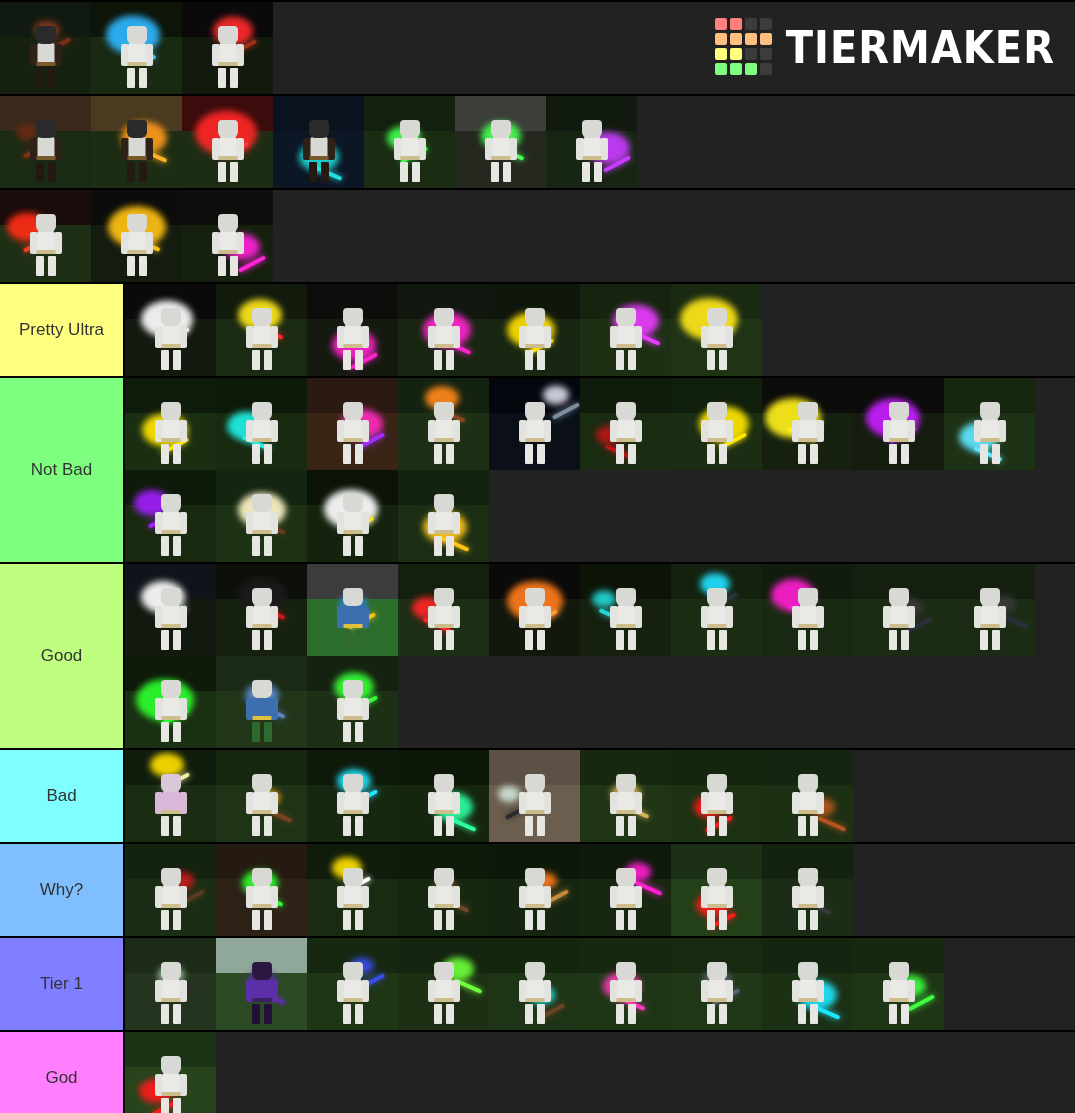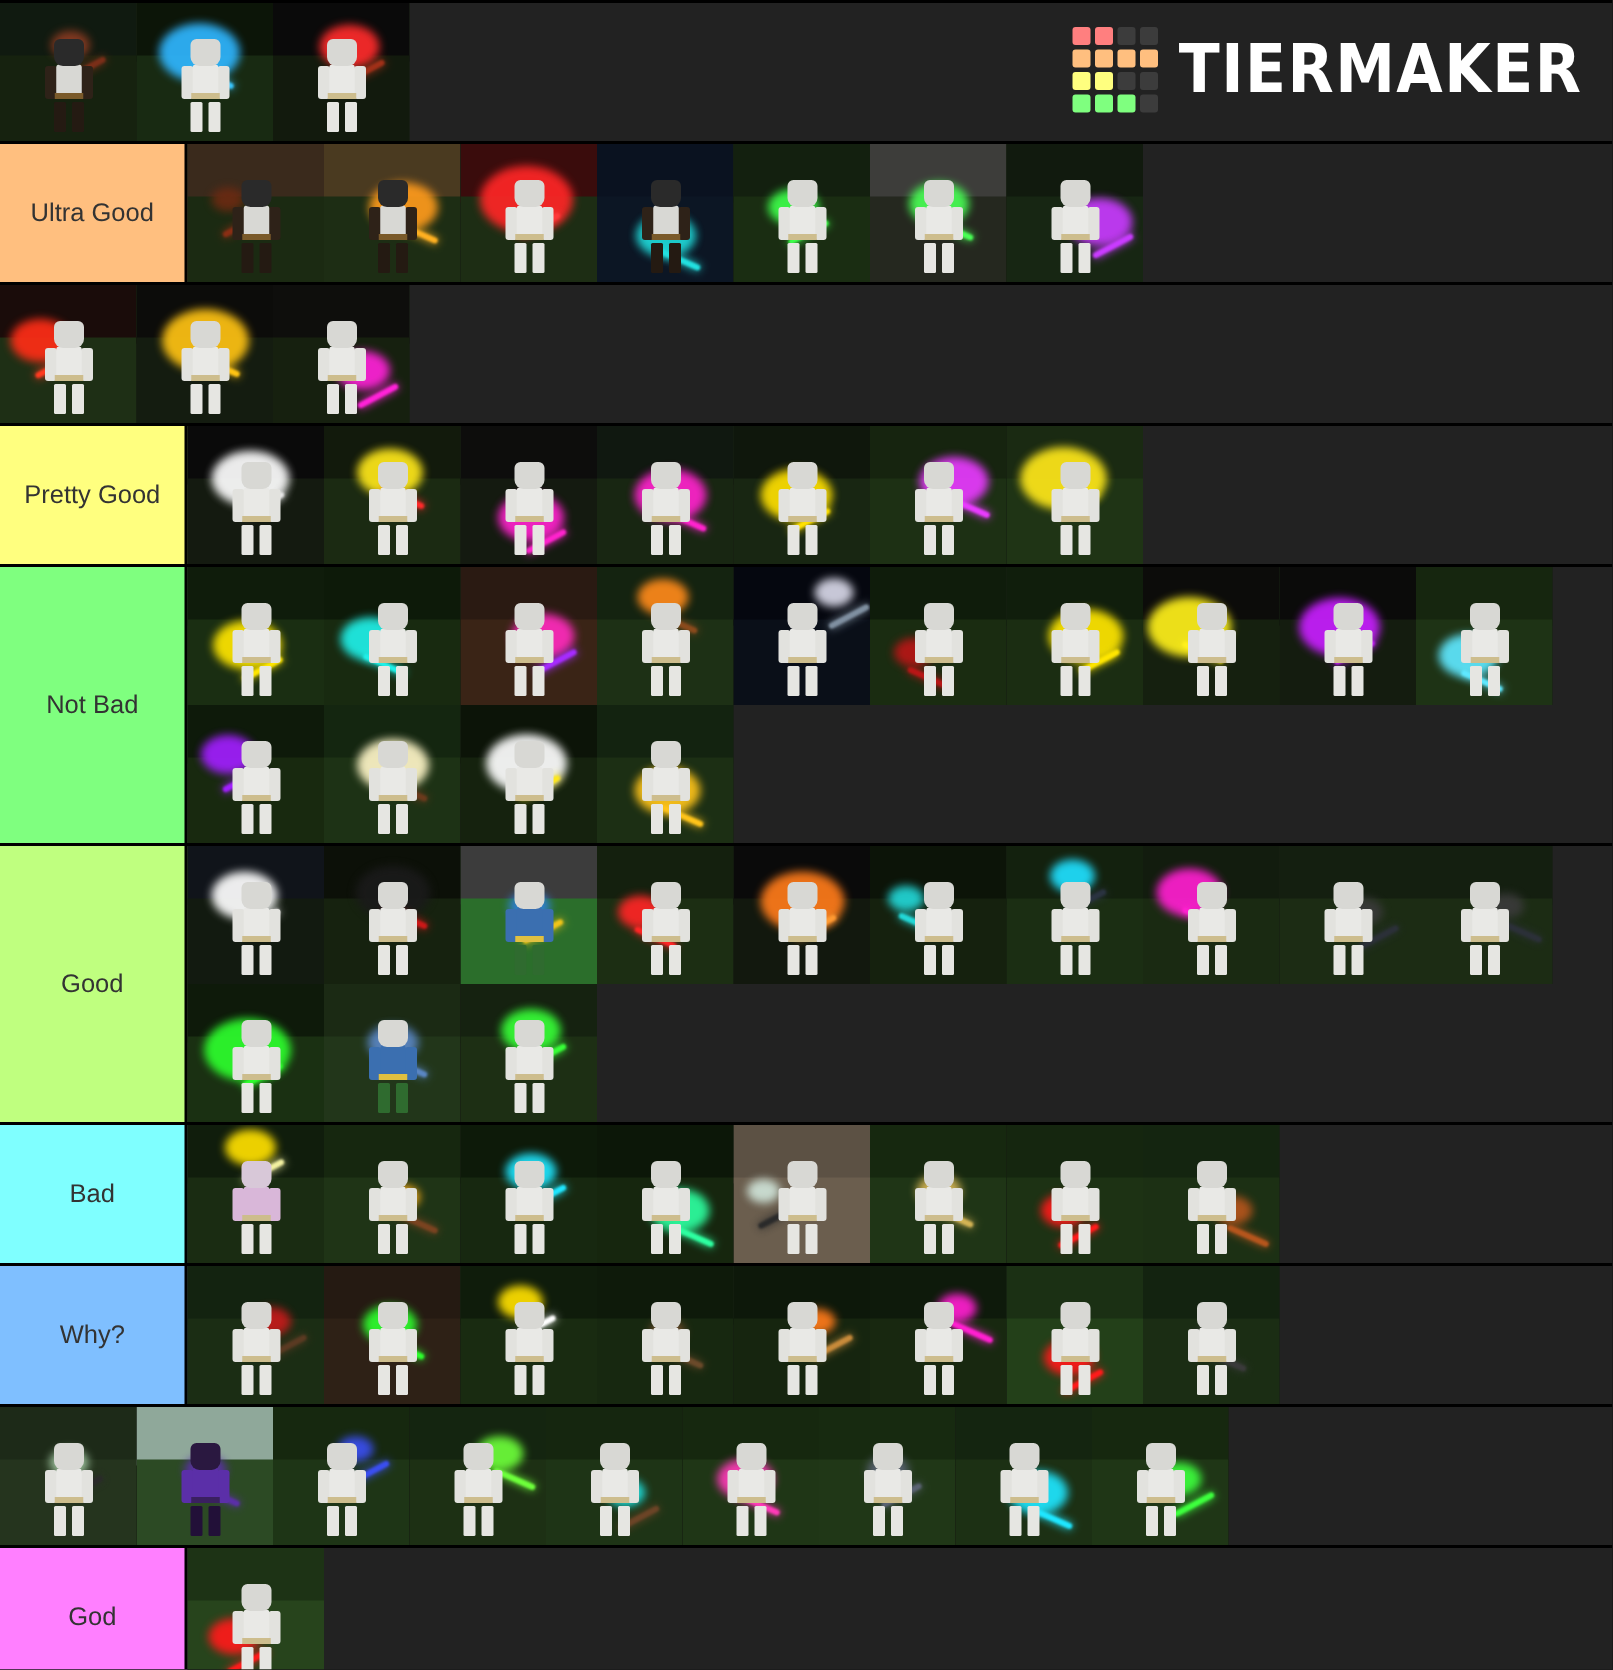--- a/index.html
+++ b/index.html
@@ -260,7 +260,6 @@
         </div>
       </div>
       <div class="tier-row">
-        <div class="tier-label" style="background: rgb(255, 191, 127);">Ultra Good</div>
         <div class="tier-items">
           <div class="tier-item">
             <div class="scene">

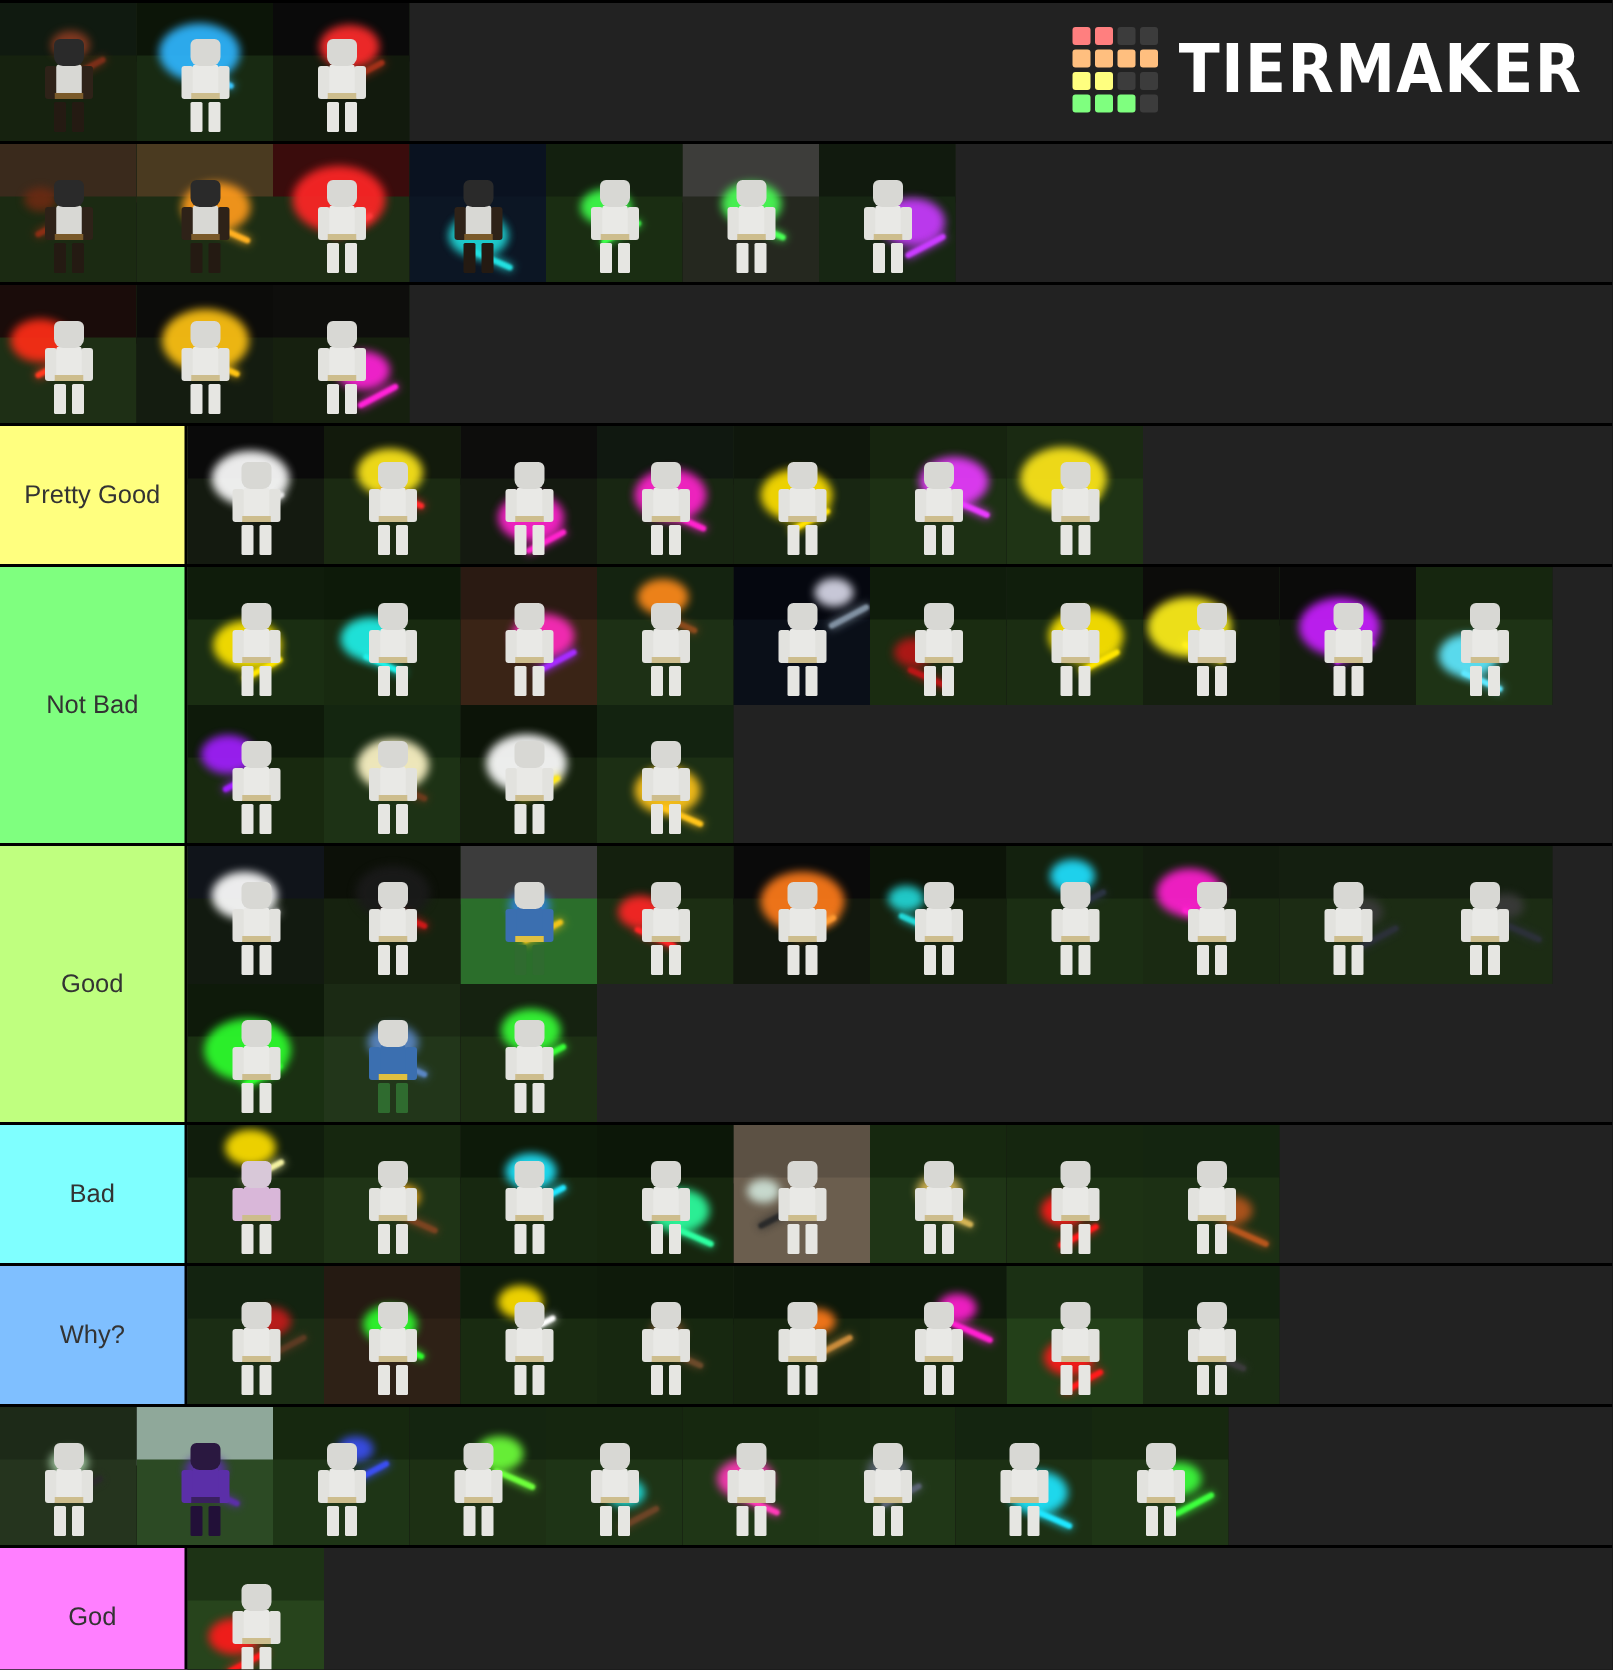--- a/index.html
+++ b/index.html
@@ -438,7 +438,7 @@
         </div>
       </div>
       <div class="tier-row">
-        <div class="tier-label" style="background: rgb(255, 255, 127);">Pretty Good</div>
+        <div class="tier-label" style="background: rgb(255, 255, 127);">Pretty Ultra</div>
         <div class="tier-items">
           <div class="tier-item">
             <div class="scene">

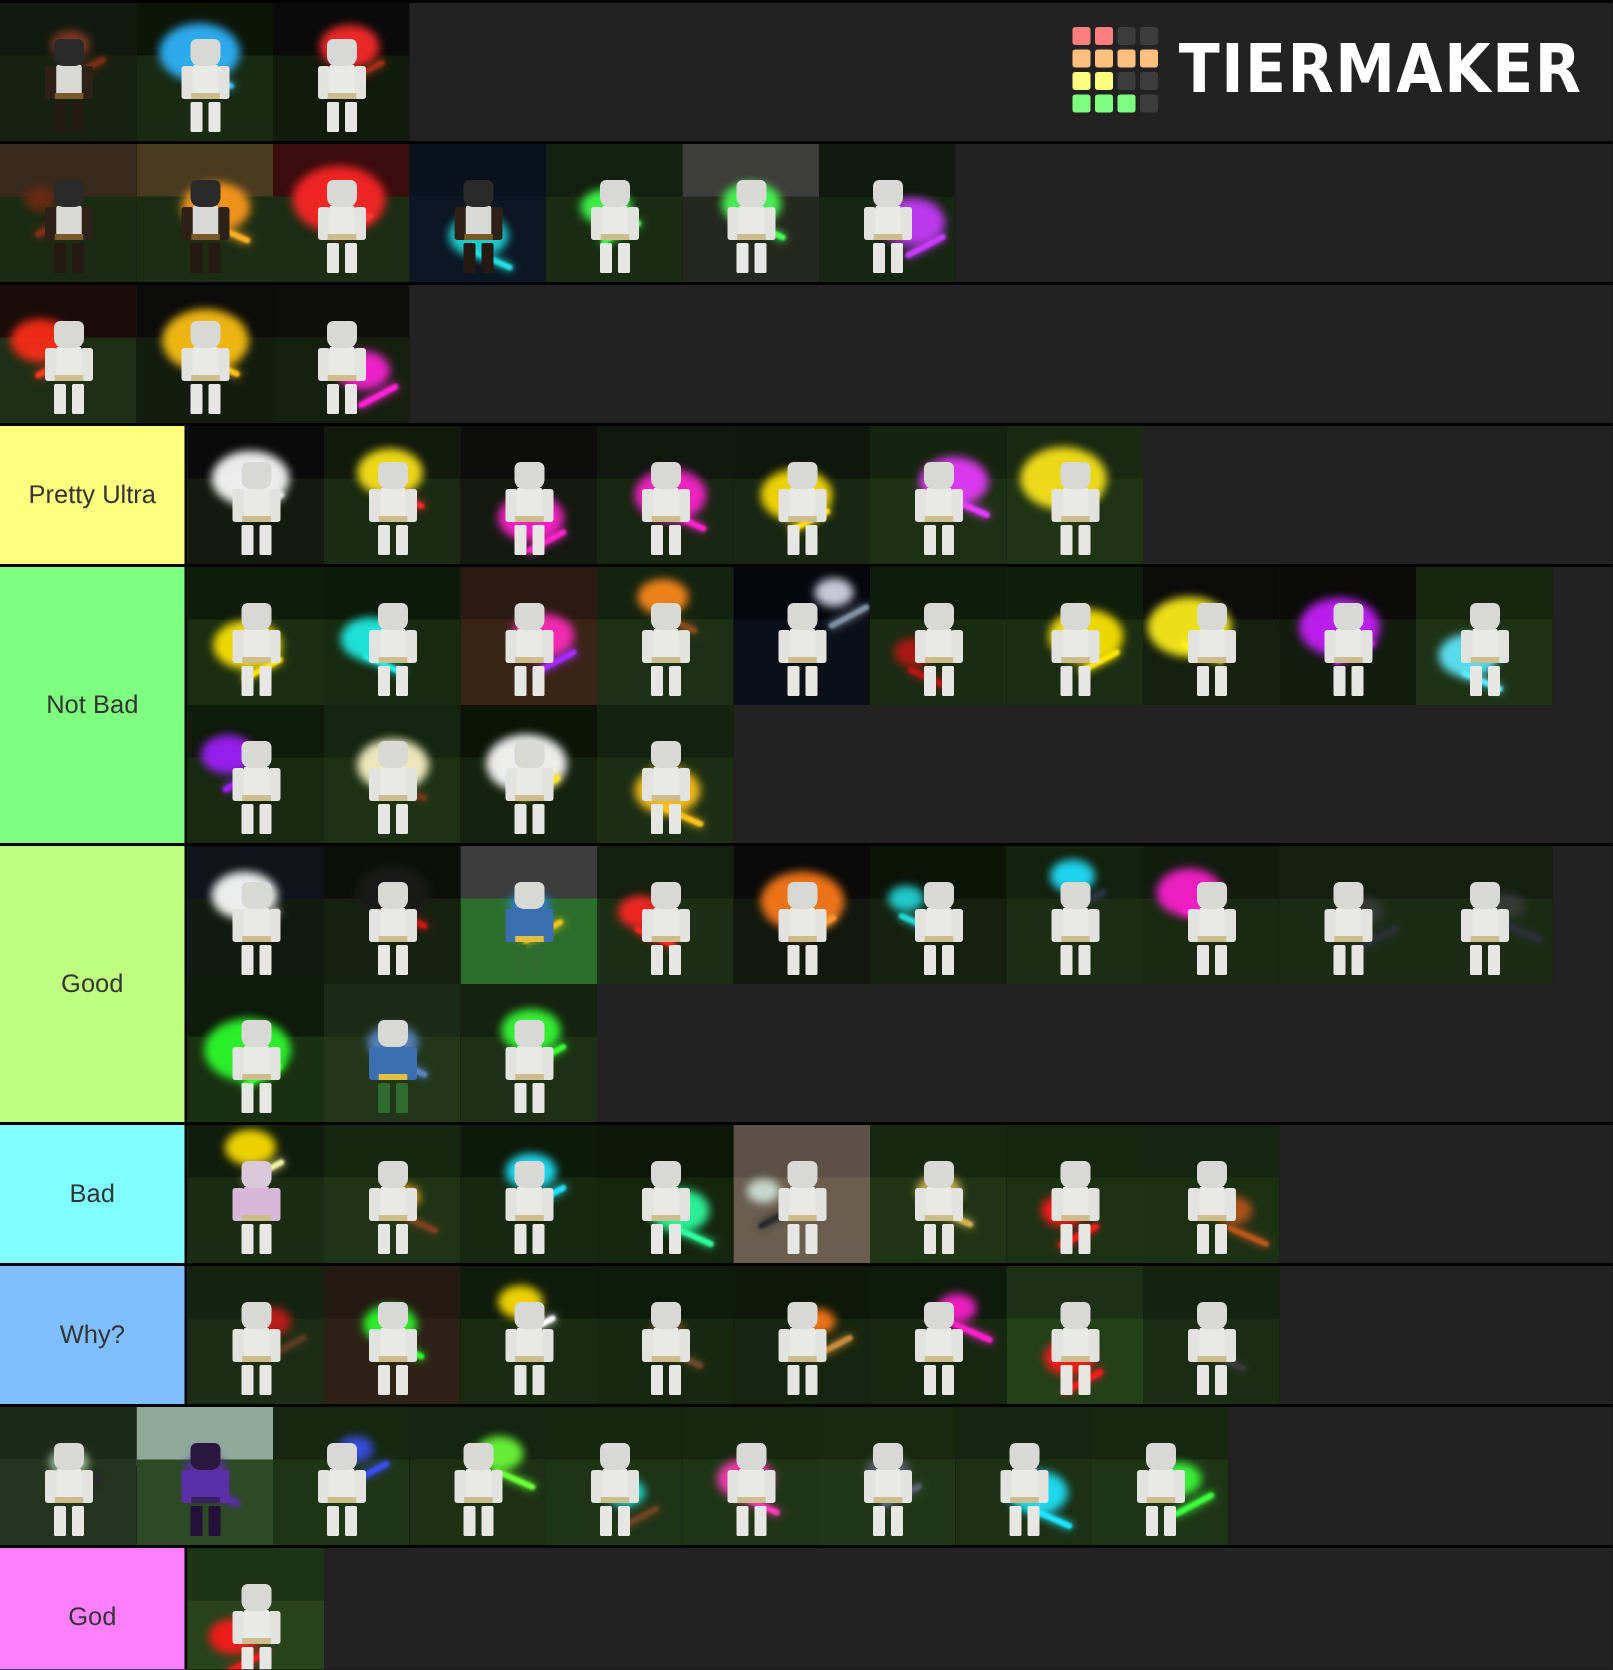--- a/index.html
+++ b/index.html
@@ -1313,6 +1313,7 @@
         </div>
       </div>
       <div class="tier-row">
+        <div class="tier-label" style="background: rgb(127, 127, 255);">Tier 1</div>
         <div class="tier-items">
           <div class="tier-item">
             <div class="scene">

